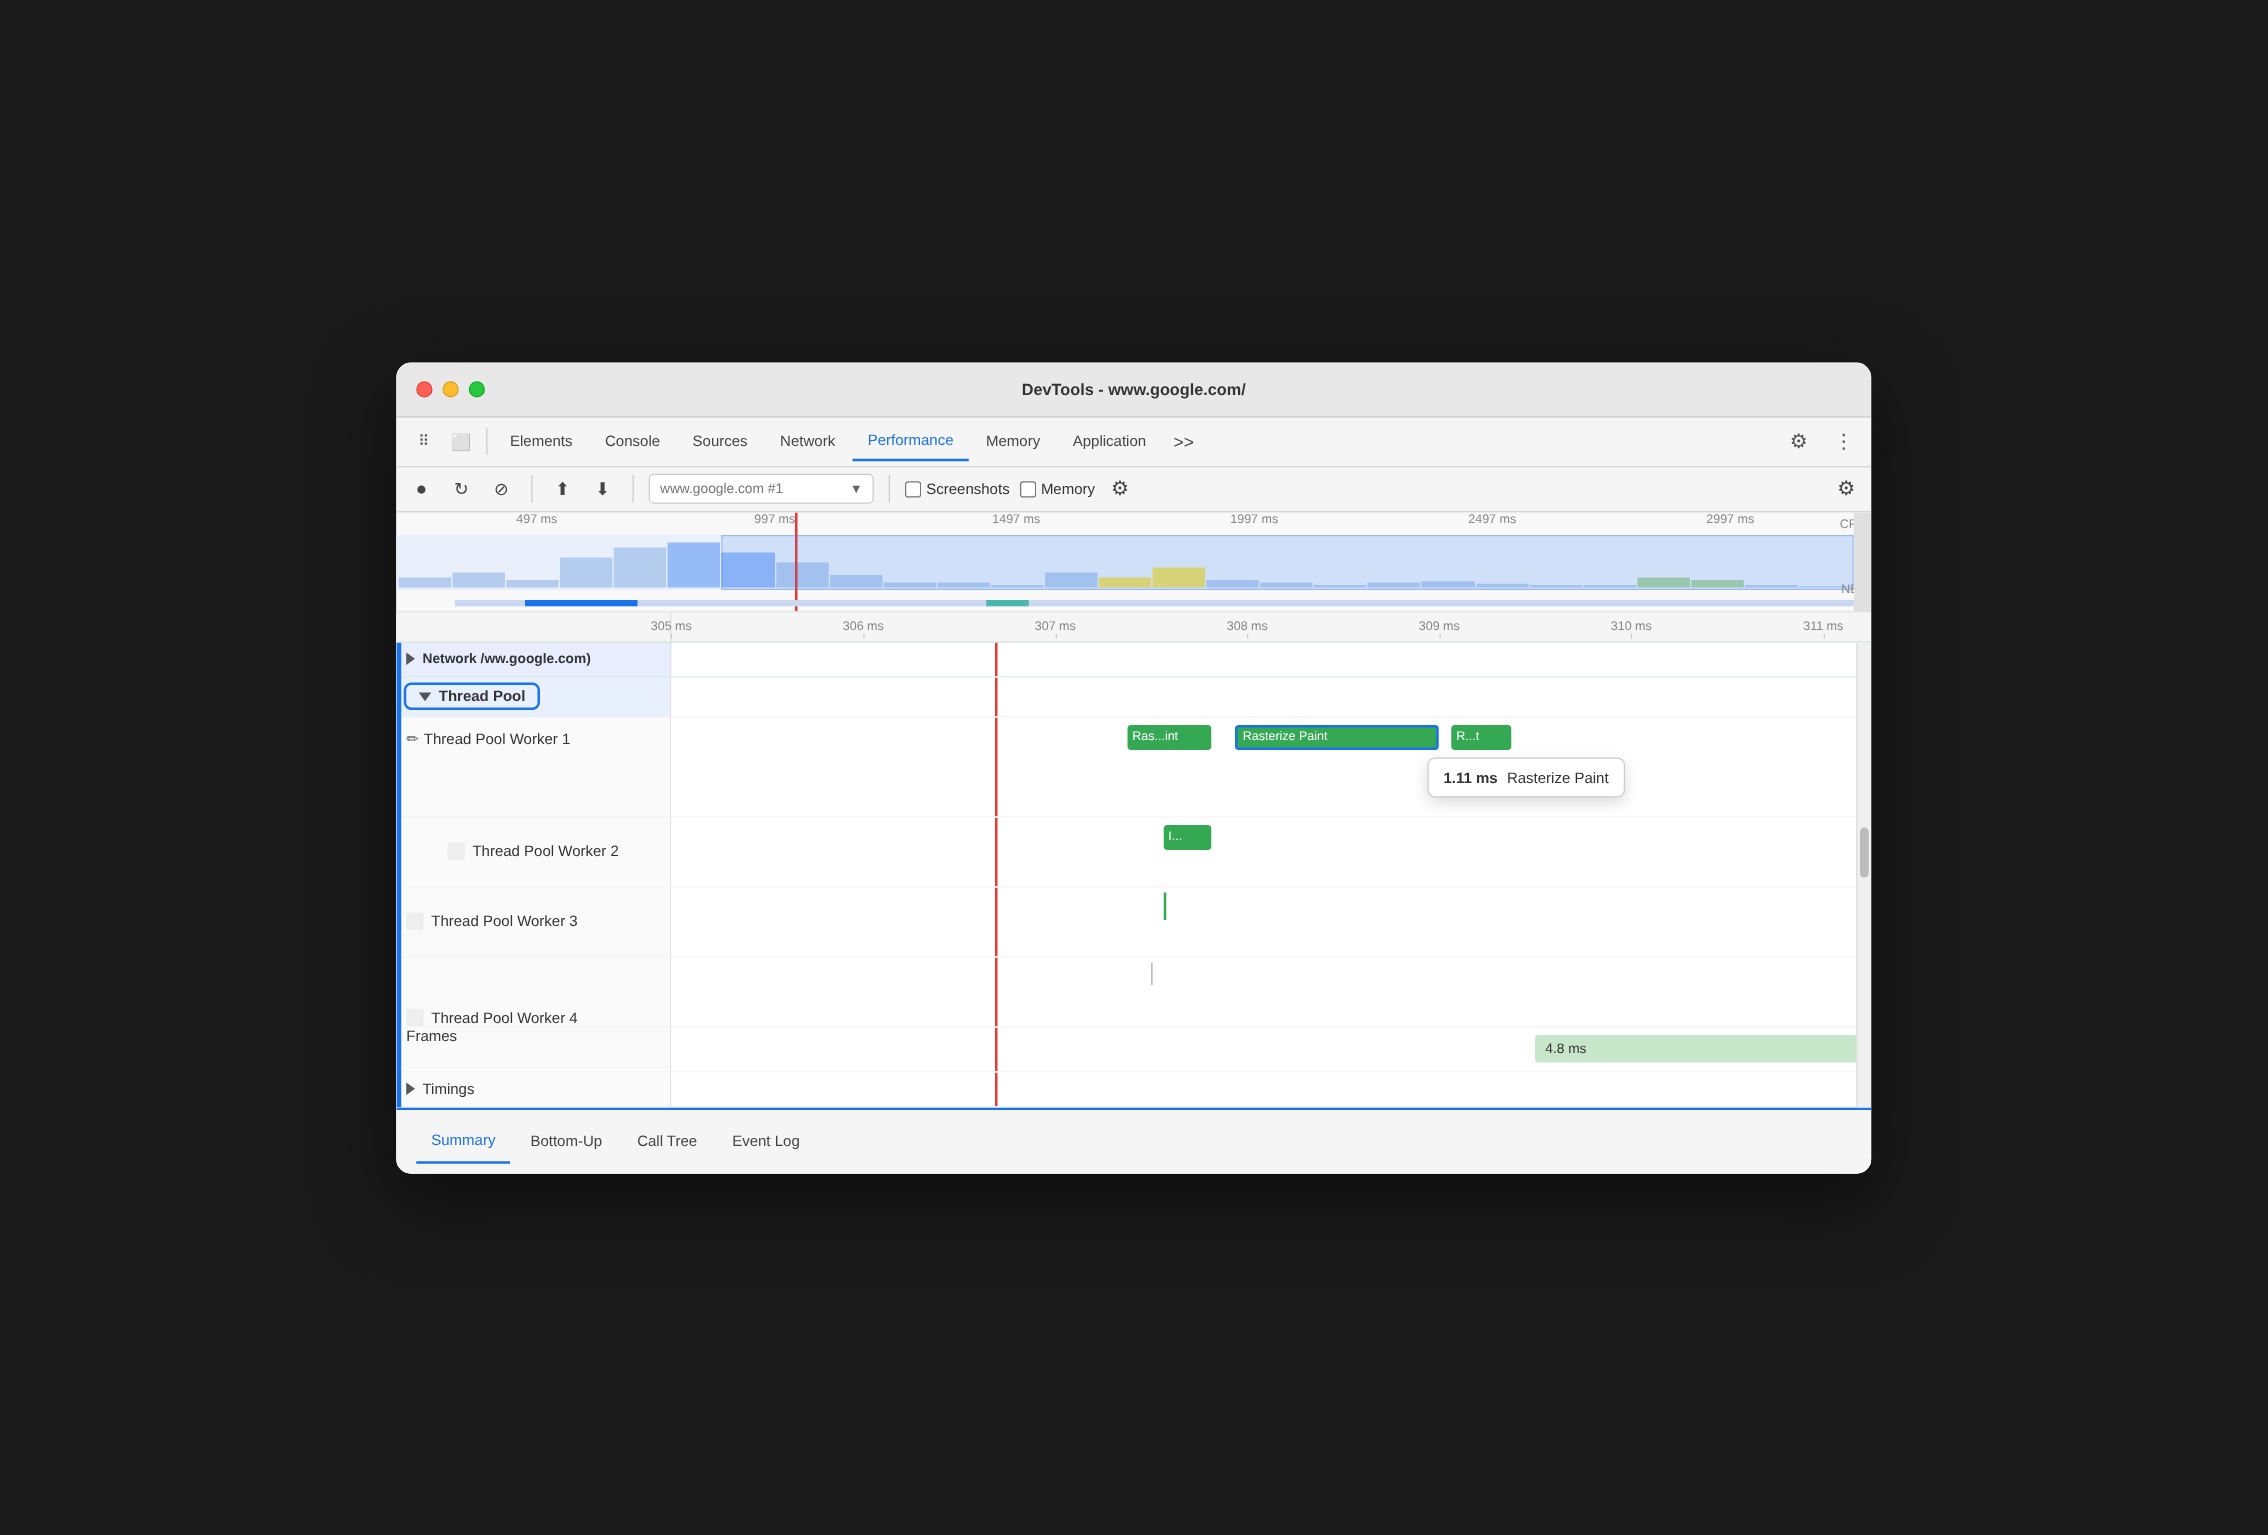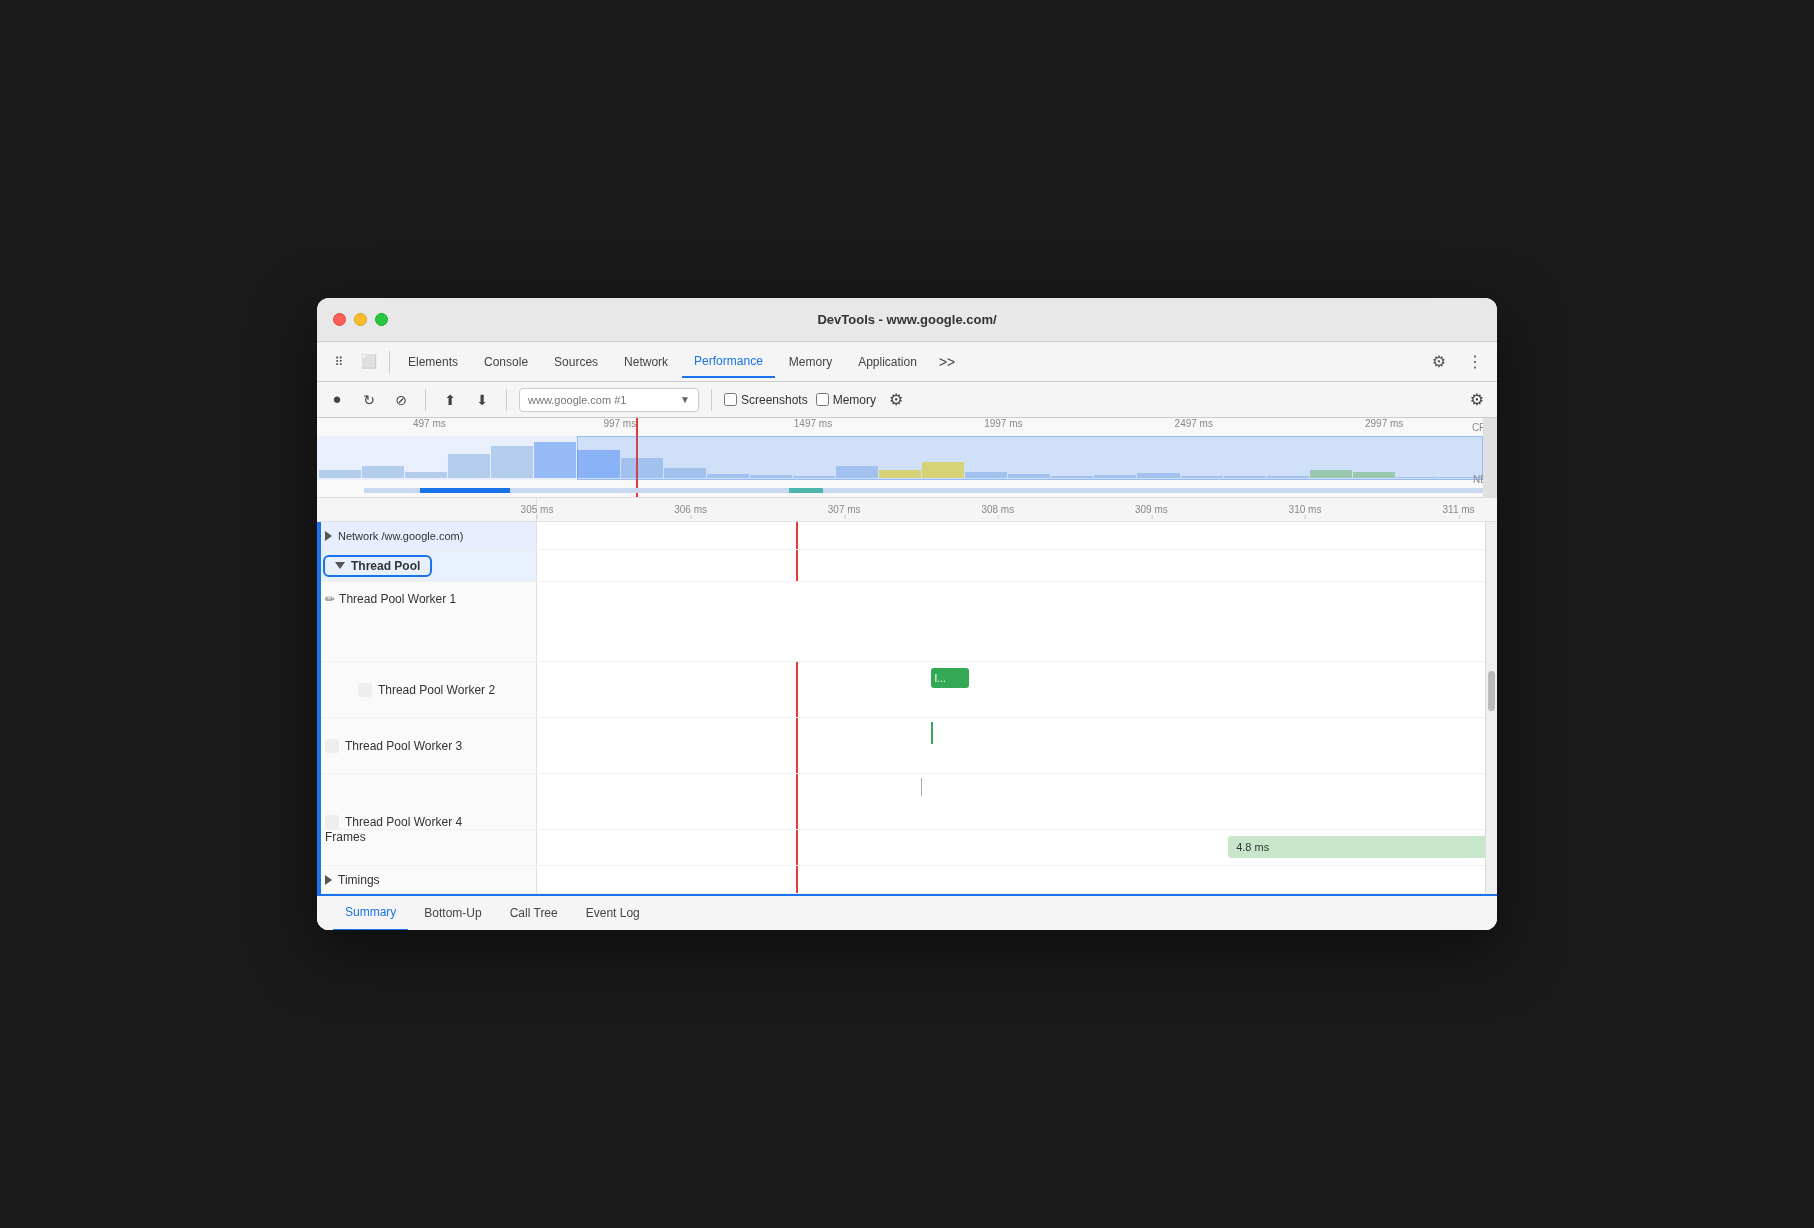--- a/index.html
+++ b/index.html
@@ -564,7 +564,7 @@
 
     <div class="track-container">
 
-      <div class="track-row" style="min-height:28px;background:#86efac;">
+      <div class="track-row" style="min-height:28px;background:#86efac;font-weight:bold;">
         <div class="track-label" style="background:#e8eeff;">
           <span class="triangle-right"></span>
           <span style="font-size:11px;color:#333;">Network /ww.google.com)</span>

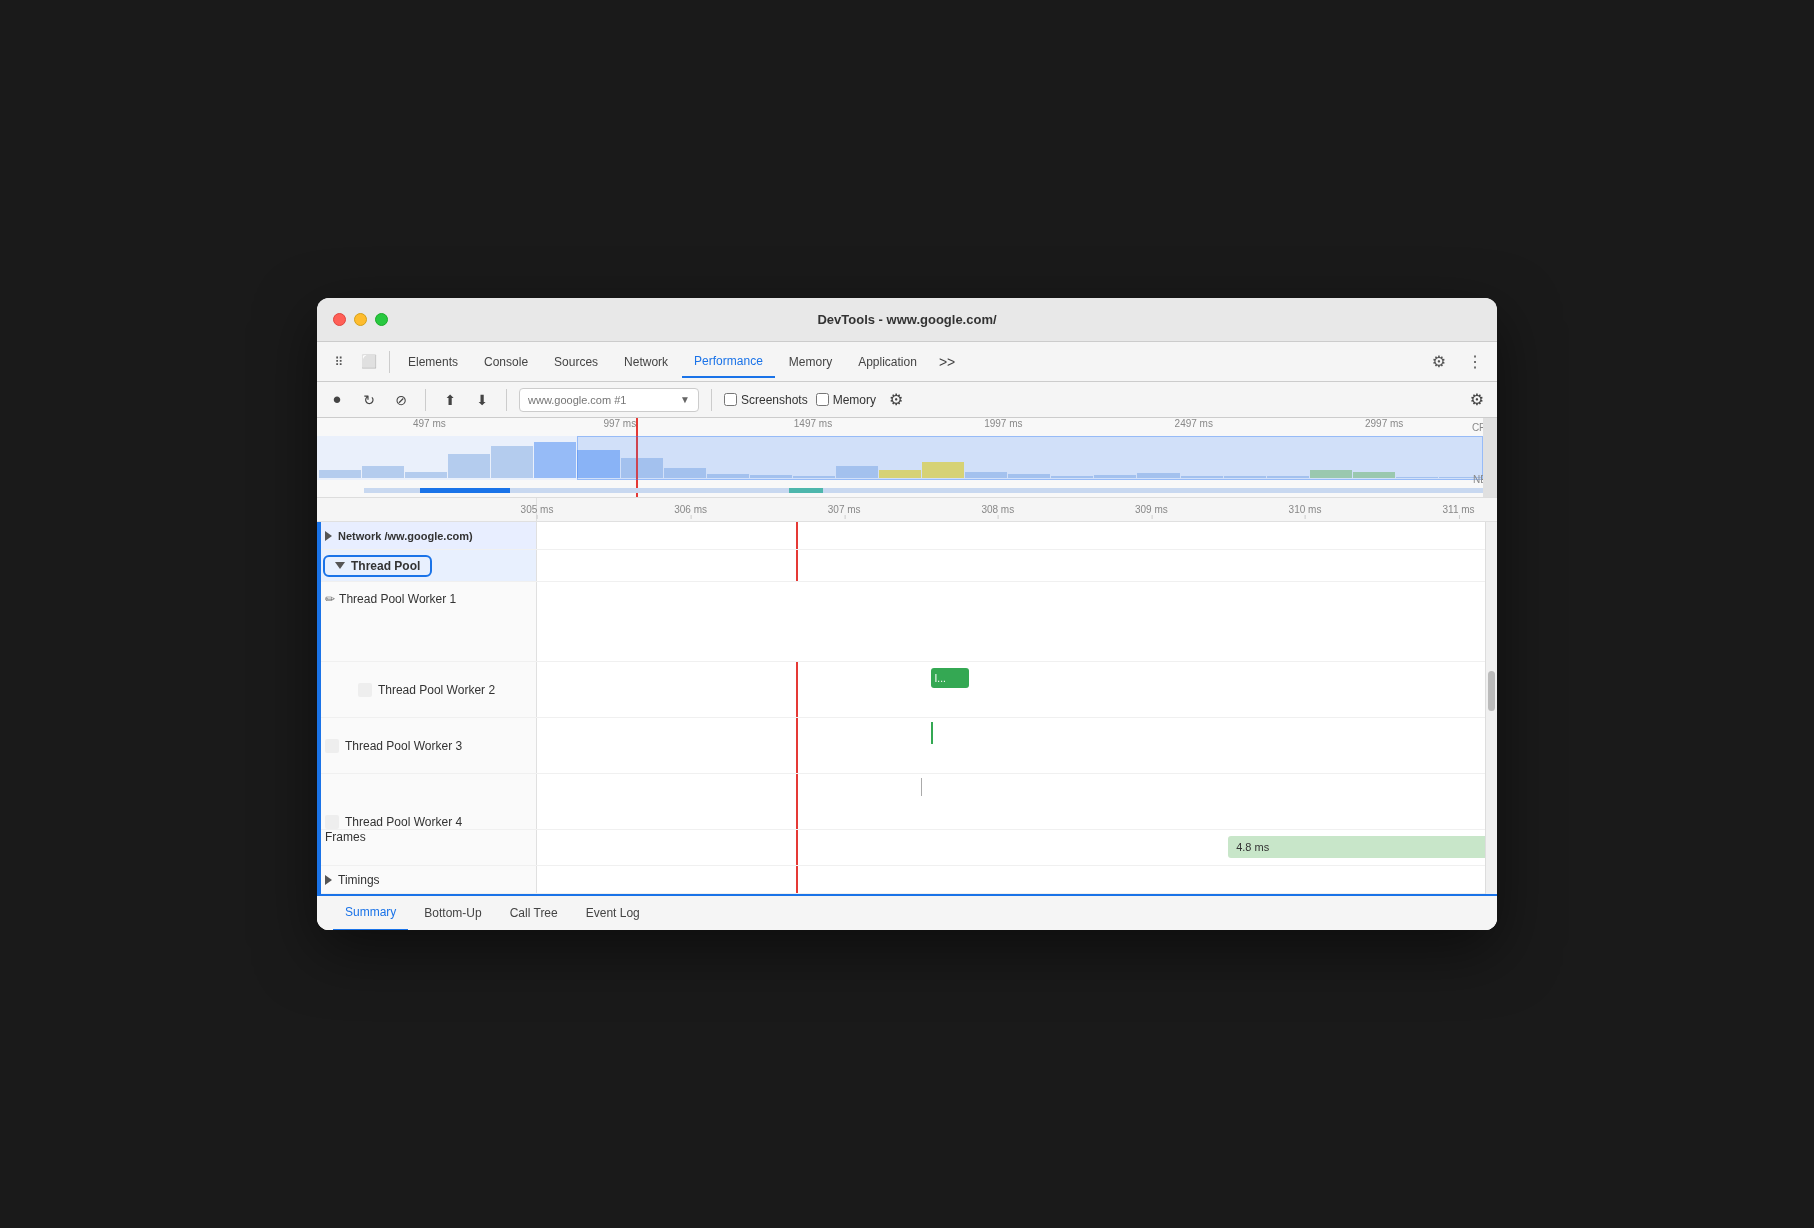--- a/index.html
+++ b/index.html
@@ -593,6 +593,26 @@
             <span>Thread Pool Worker 1</span>
           </div>
         </div>
+        <div class="track-content" style="position:relative;">
+          <div class="red-line-detail" style="left:27%;"></div>
+
+          <div class="event-block event-green" style="left:38%;width:7%;top:6px;">
+            <span>Ras...int</span>
+          </div>
+
+          <div class="event-block event-green-selected" style="left:47%;width:17%;top:6px;">
+            <span>Rasterize Paint</span>
+          </div>
+
+          <div class="event-block event-green" style="left:65%;width:5%;top:6px;">
+            <span>R...t</span>
+          </div>
+
+          <div class="tooltip" style="left:63%;top:32px;">
+            <span class="tooltip-ms">1.11 ms</span>
+            <span>Rasterize Paint</span>
+          </div>
+        </div>
       </div>
 
       <div class="track-row medium">

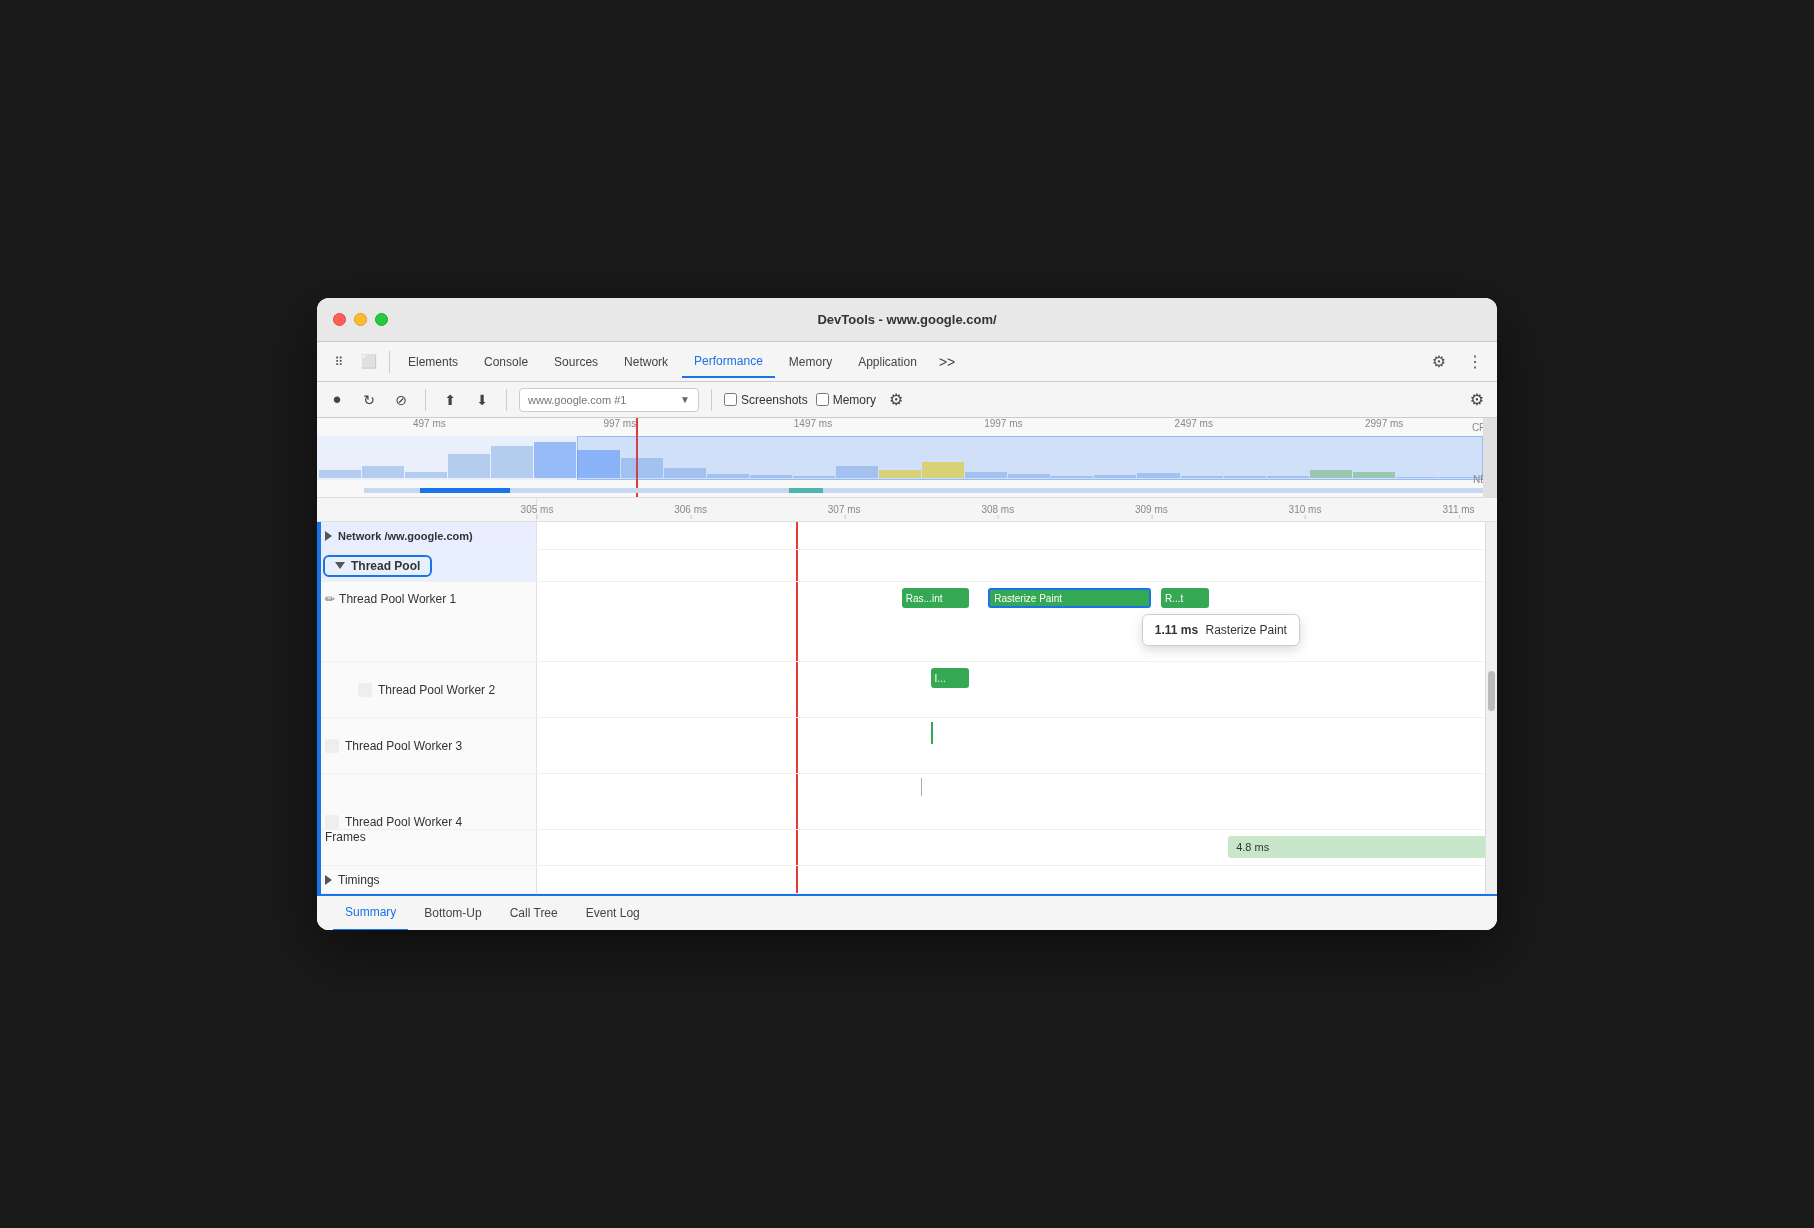--- a/index.html
+++ b/index.html
@@ -361,7 +361,7 @@
       display: flex;
       align-items: center;
       padding: 0 16px;
-      height: 36px;
+      height: 53px;
       gap: 4px;
     }
     .bottom-tab {

